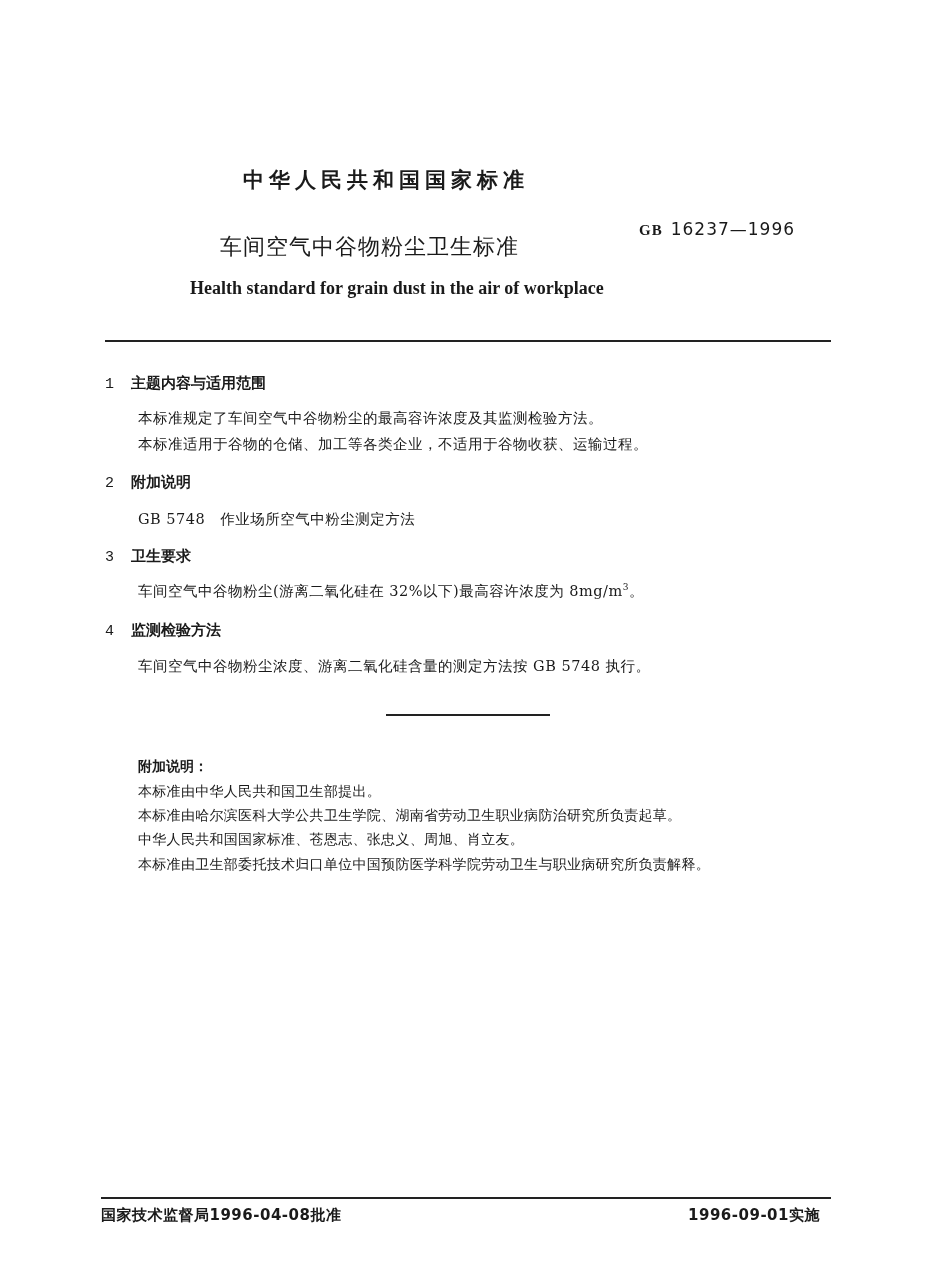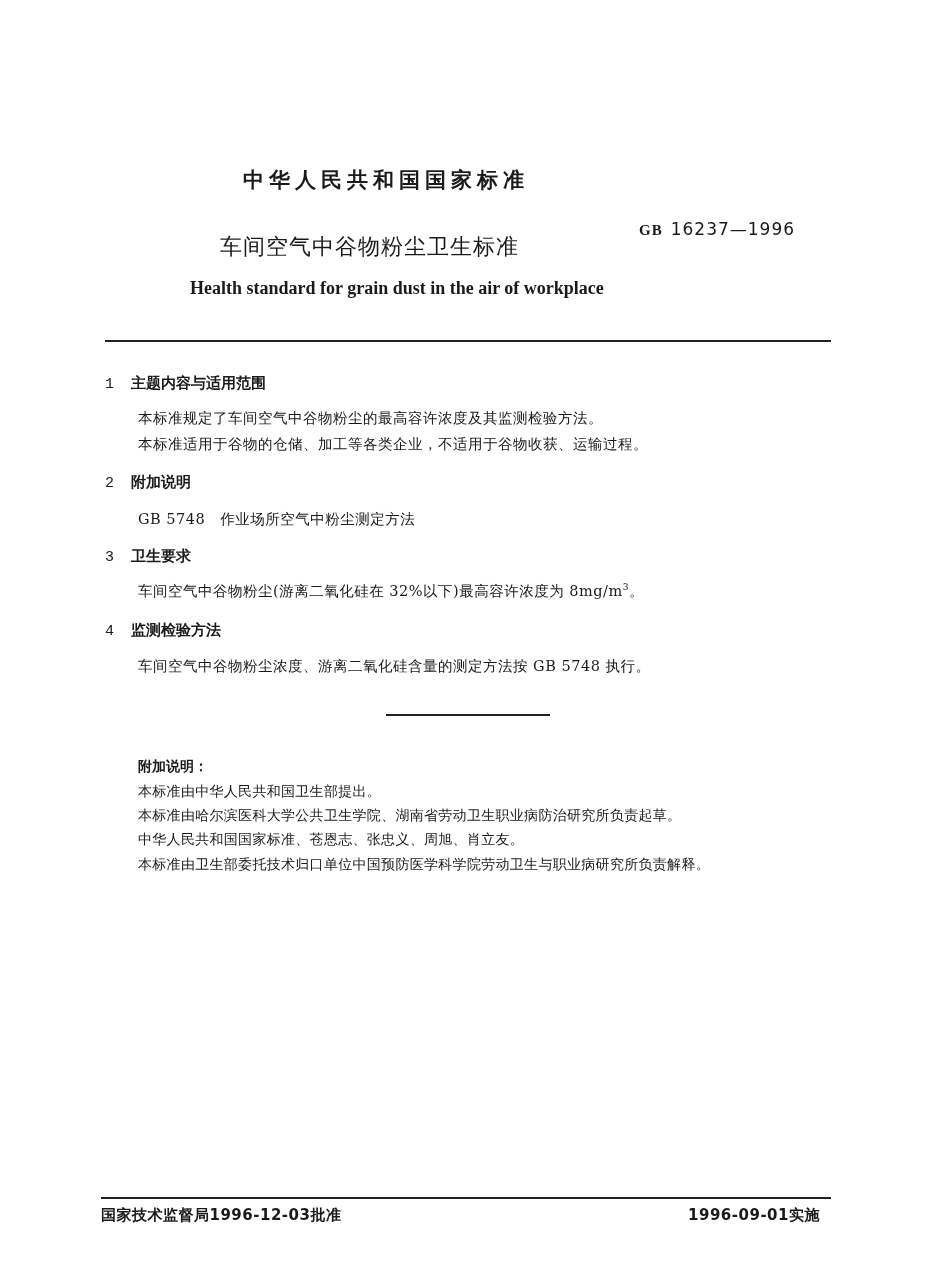--- a/index.html
+++ b/index.html
@@ -68,7 +68,7 @@
 <div class="abs note" style="top:856px">本标准由卫生部委托技术归口单位中国预防医学科学院劳动卫生与职业病研究所负责解释。</div>
 
 <div class="abs rule-bottom"></div>
-<div class="abs foot foot-left">国家技术监督局1996-12-03批准</div>
+<div class="abs foot foot-left">国家技术监督局1996-04-08批准</div>
 <div class="abs foot foot-right">1996-09-01实施</div>
 
 </body></html>

